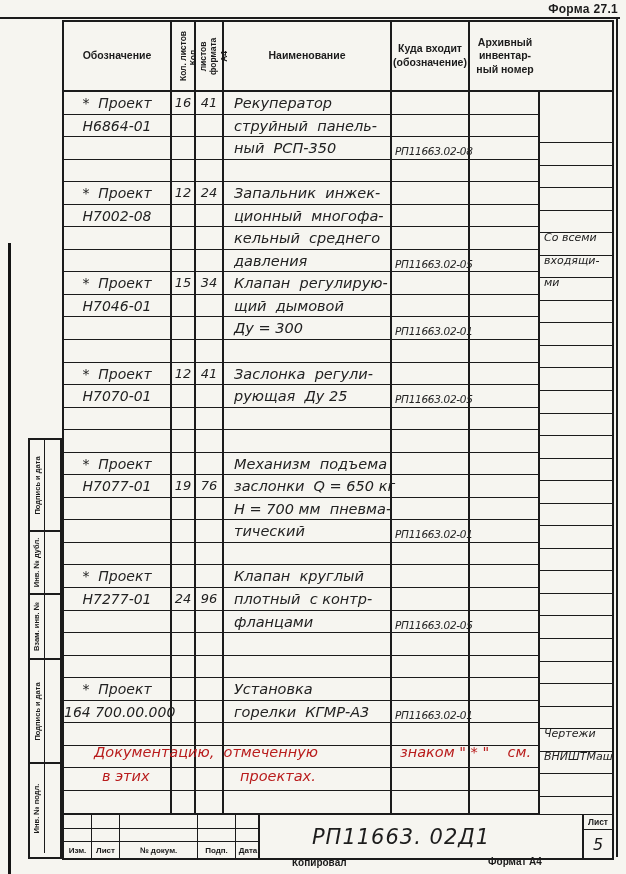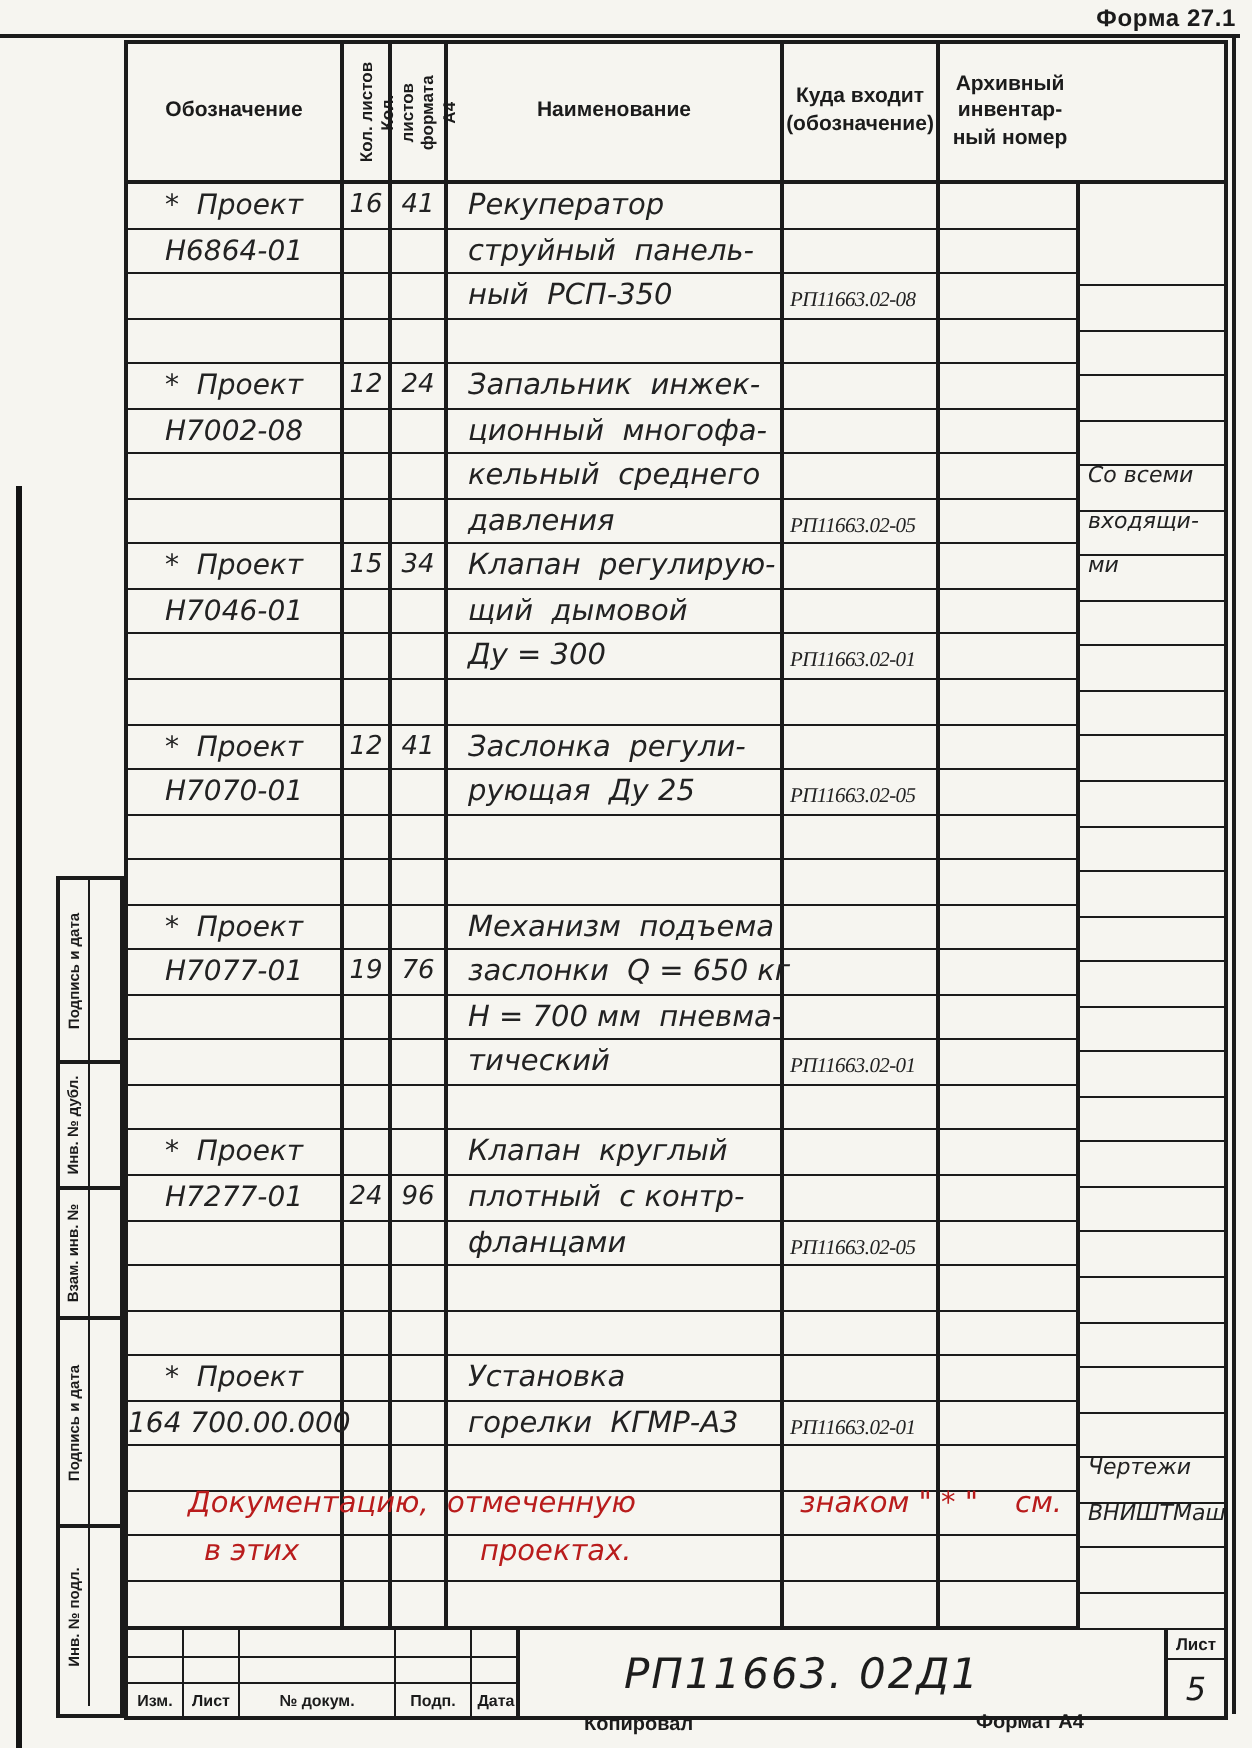--- a/index.html
+++ b/index.html
@@ -28,7 +28,7 @@
   .c0{font-size:14px;text-align:center;padding-top:4px;}
   .c1,.c2{font-size:13px;text-align:center;padding-top:4px;}
   .c3{font-size:14.5px;padding:4px 0 0 10px;}
-  .c4{font-size:10.5px;padding:9px 0 0 3px;letter-spacing:-.3px;font-family:Liberation Serif, serif;}
+  .c4{font-size:10.5px;padding:9px 0 0 3px;letter-spacing:-.3px;}
   .c5{font-size:11px;}
   .c6{font-size:11px;padding:6px 0 0 4px;margin-top:44px;}
   

